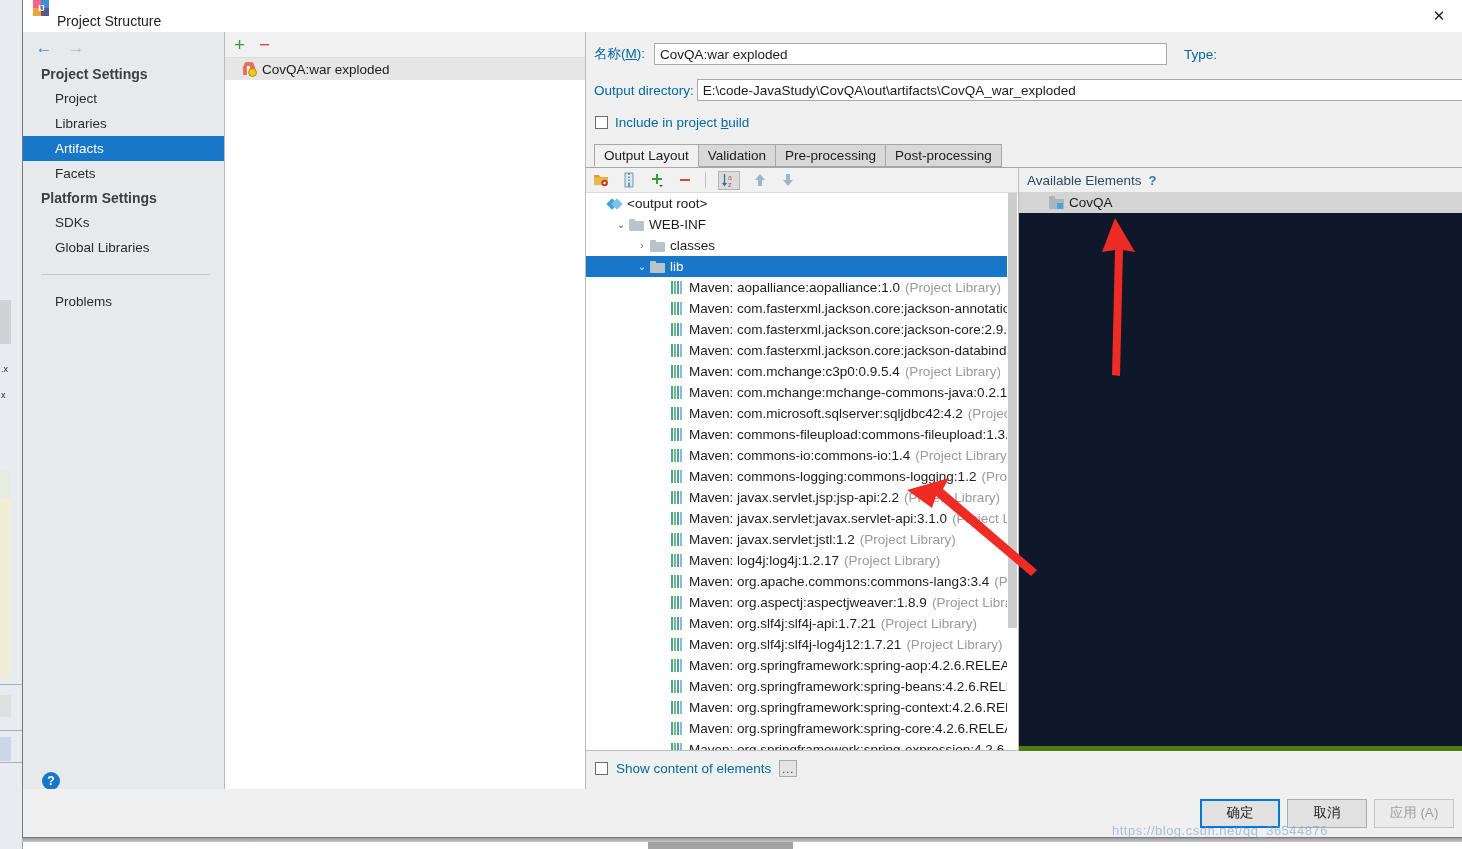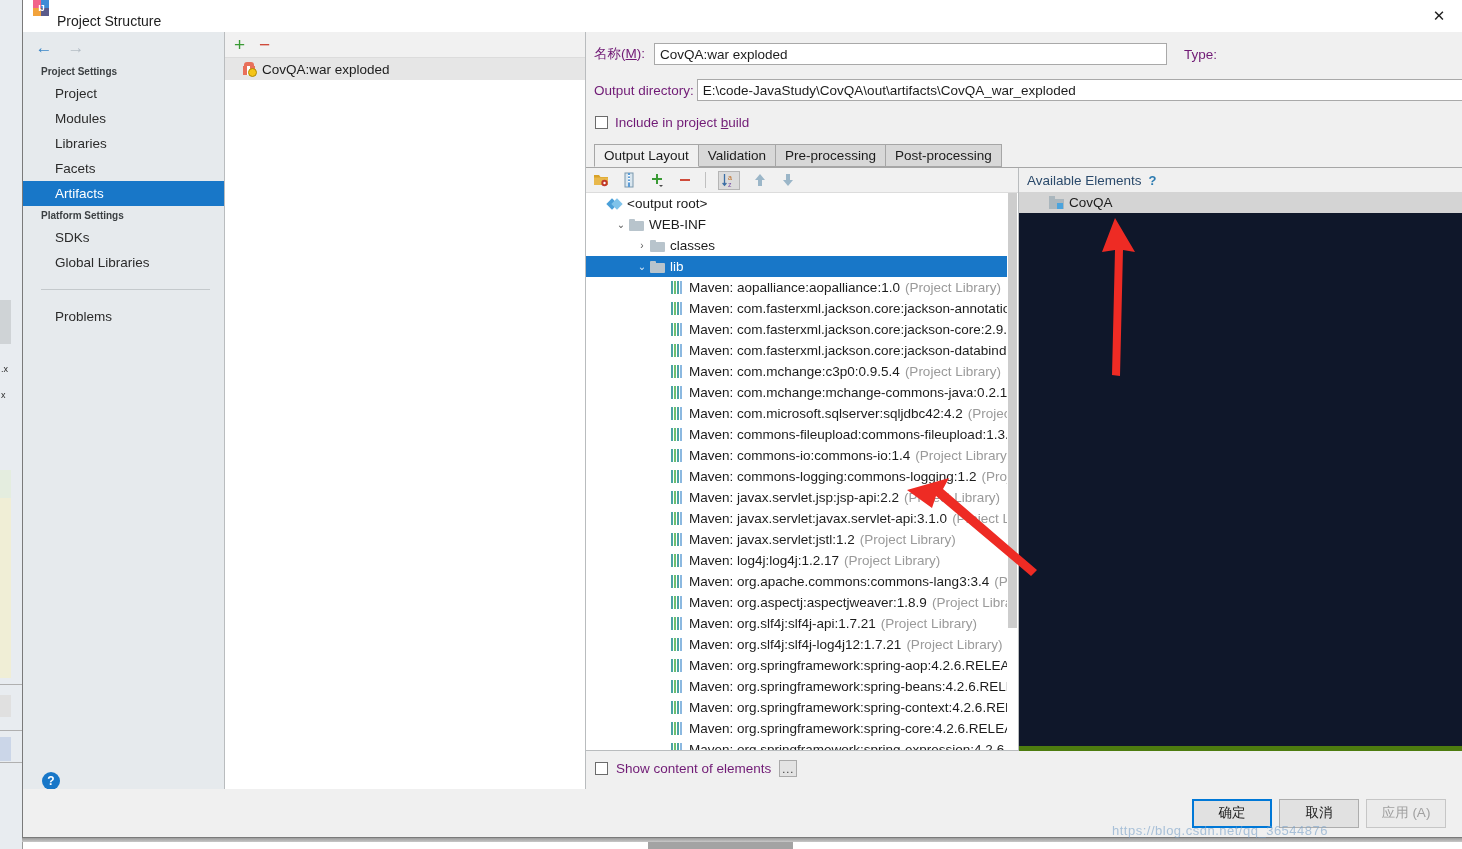--- a/index.html
+++ b/index.html
@@ -138,7 +138,7 @@
   .form-row { display: flex; align-items: center; padding: 0 8px; }
   .form-row.r1 { margin-top: 11px; }
   .form-row.r2 { margin-top: 13px; }
-  .lbl { font-size: 13.5px; color: #701a75; white-space: nowrap; }
+  .lbl { font-size: 13.5px; color: #0369a1; white-space: nowrap; }
   .lbl u { text-decoration: underline; }
   .tf {
     background: #ffffff; border: 1px solid #a9a9a9;

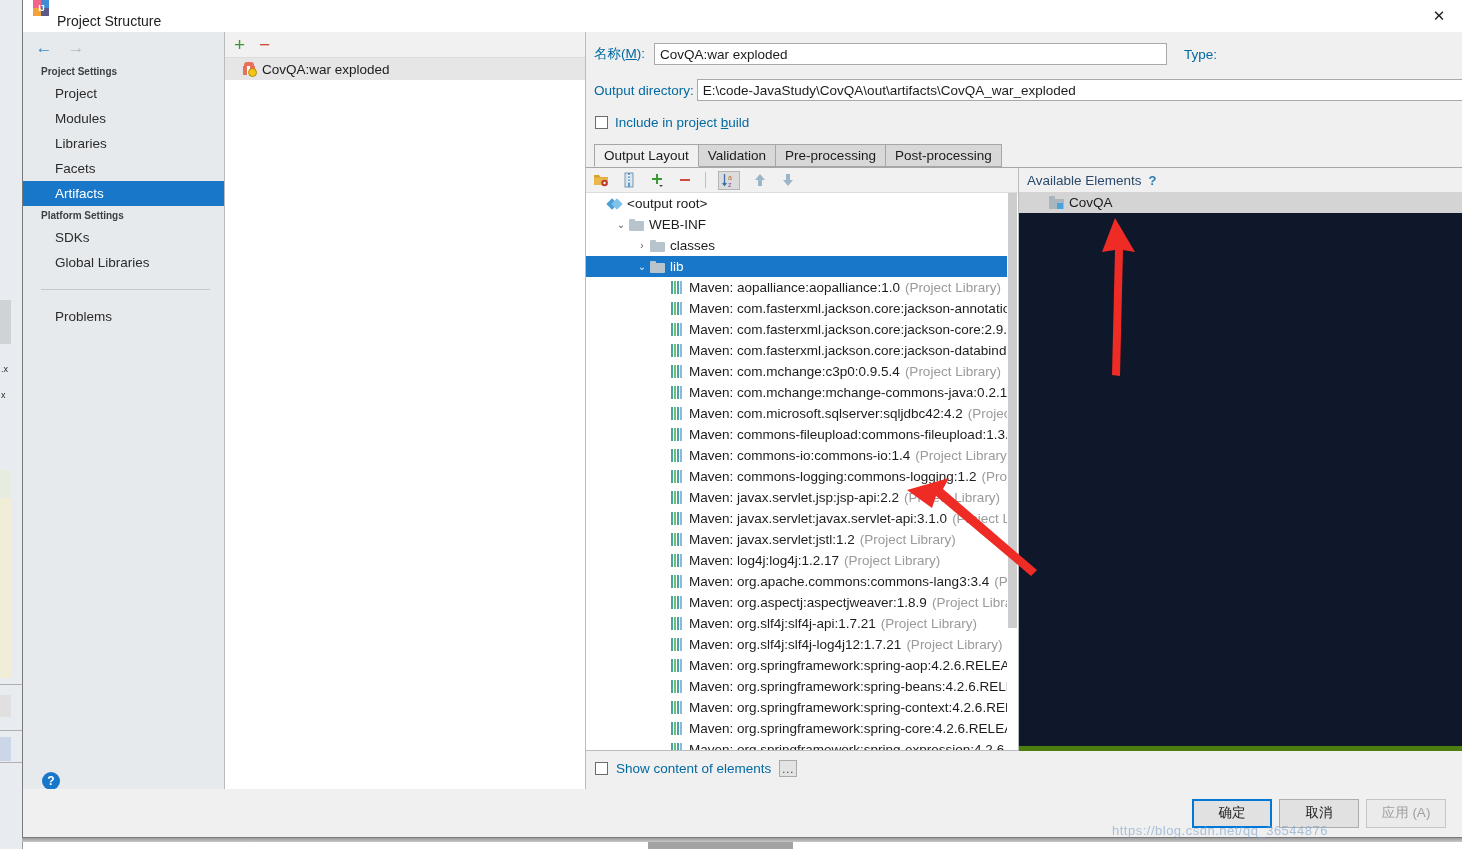--- a/index.html
+++ b/index.html
@@ -90,7 +90,7 @@
   .arrow.back { color: #3a87c8; }
   .arrow.fwd { color: #b3bcc4; }
   .nav-group {
-    font-size: 10px; font-weight: bold; color: #3c4043;
+    font-size: 14px; font-weight: bold; color: #3c4043;
     padding: 4px 0 4px 18px;
   }
   .nav-item {

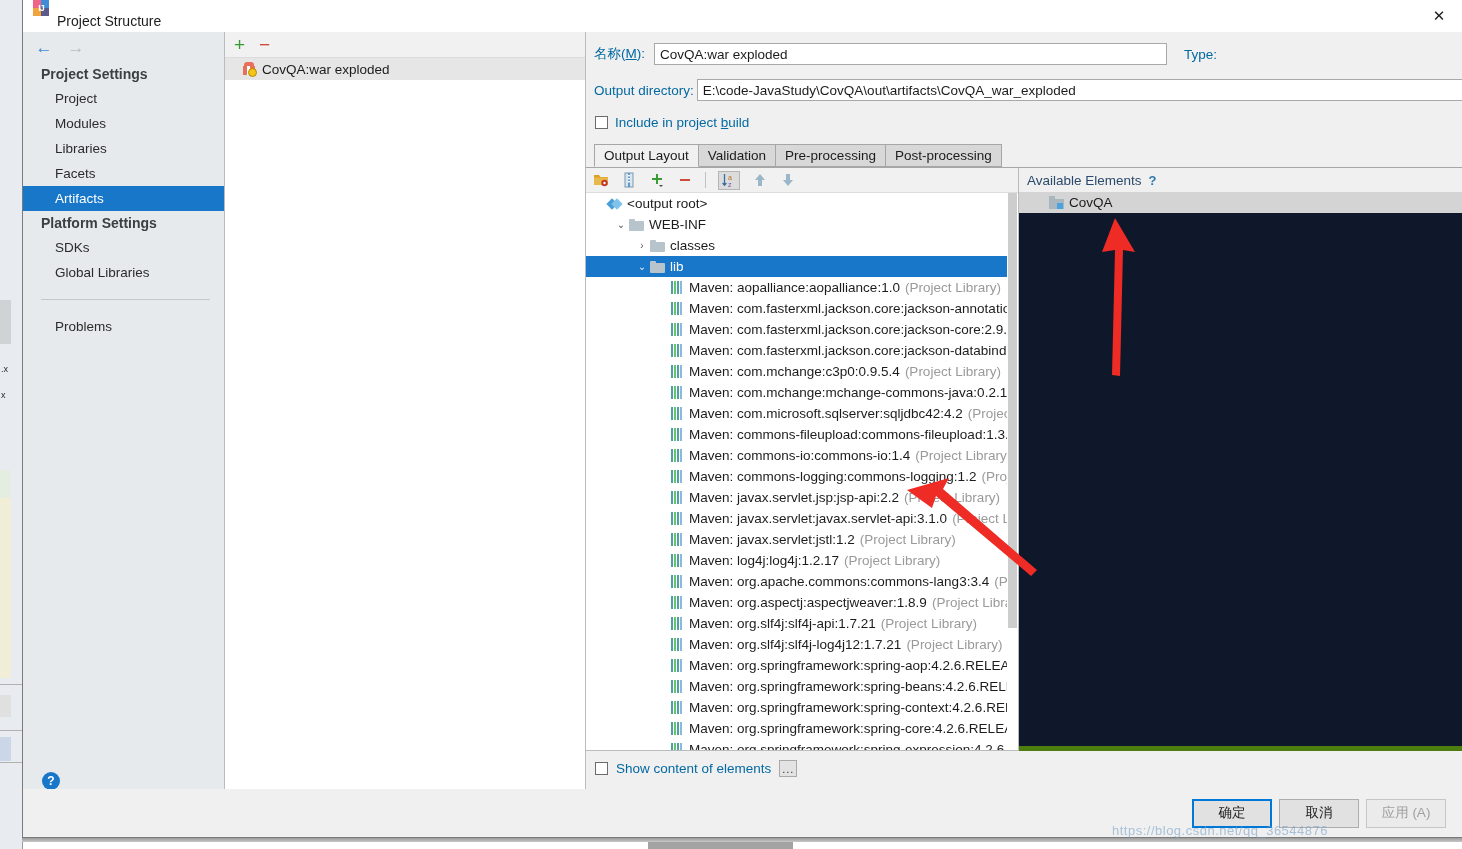--- a/index.html
+++ b/index.html
@@ -318,7 +318,6 @@
 
         <div class="nav-group">Project Settings</div>
         <div class="nav-item">Project</div>
-        <div class="nav-item">Modules</div>
         <div class="nav-item">Libraries</div>
         <div class="nav-item">Facets</div>
         <div class="nav-item selected">Artifacts</div>

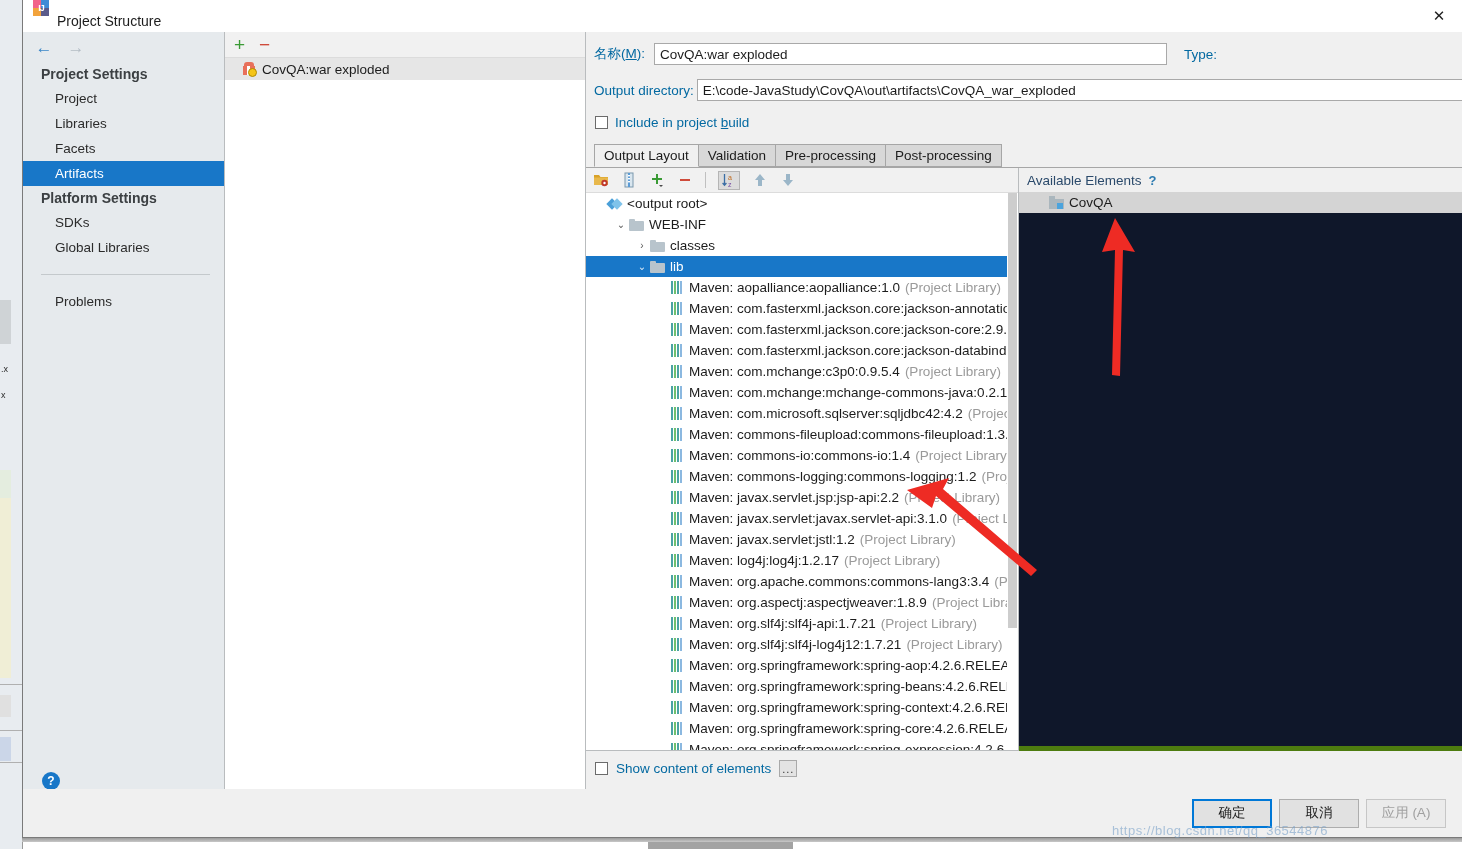--- a/index.html
+++ b/index.html
@@ -319,8 +319,8 @@
         <div class="nav-group">Project Settings</div>
         <div class="nav-item">Project</div>
         <div class="nav-item">Libraries</div>
+        <div class="nav-item selected">Artifacts</div>
         <div class="nav-item">Facets</div>
-        <div class="nav-item selected">Artifacts</div>
 
         <div class="nav-group">Platform Settings</div>
         <div class="nav-item">SDKs</div>

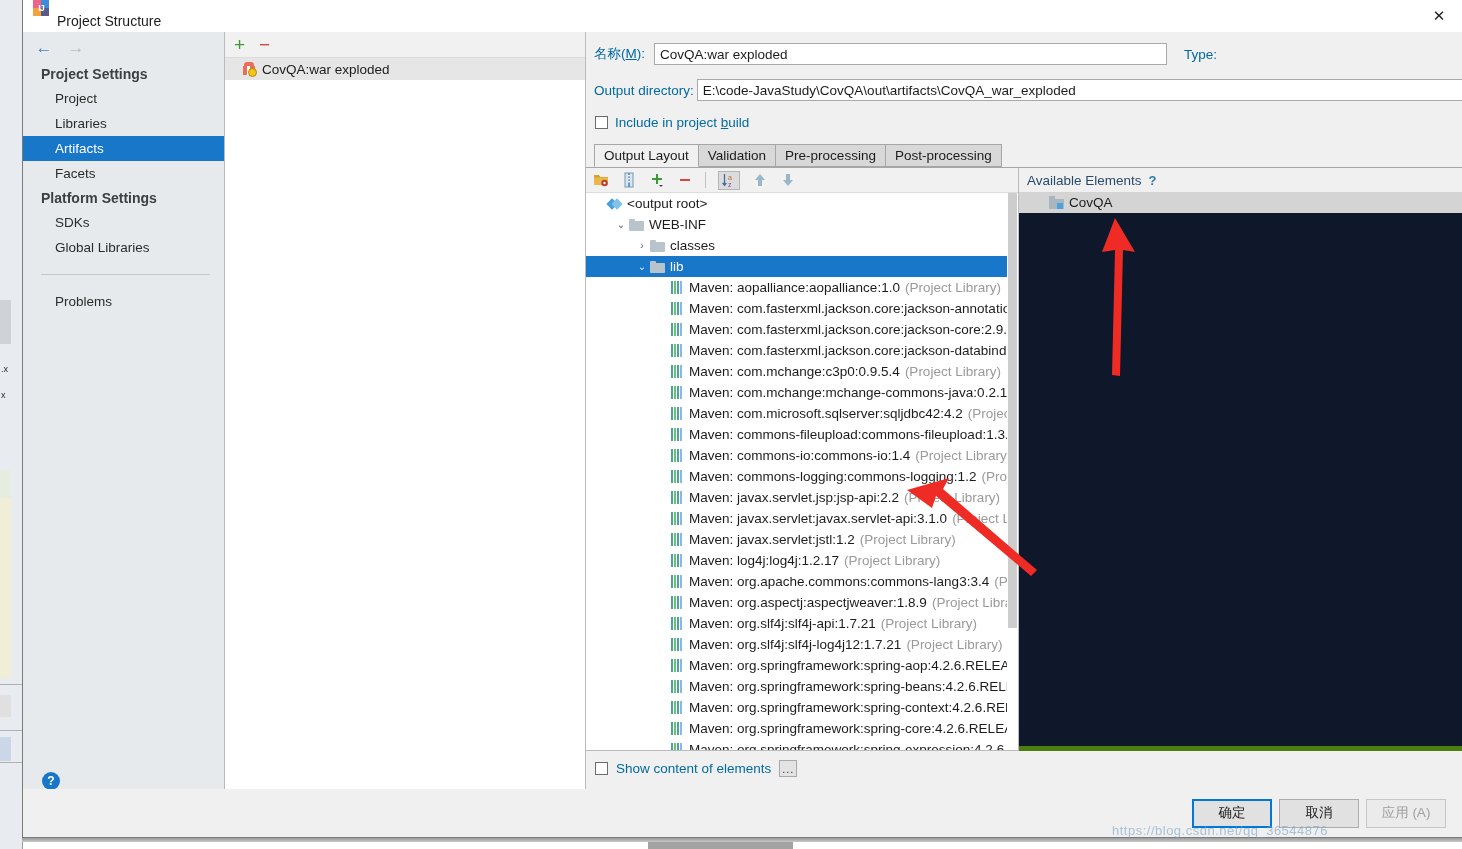--- a/index.html
+++ b/index.html
@@ -256,7 +256,7 @@
   .footer {
     position: absolute; left: 0; right: 0; bottom: 0; height: 48px;
     background: #f0f0f0; display: flex; align-items: center;
-    justify-content: flex-end; padding-right: 16px; gap: 7px;
+    justify-content: flex-end; padding-right: 8px; gap: 7px;
   }
   .btn {
     min-width: 80px; height: 29px; background: #e1e1e1; border: 1px solid #adadad;

